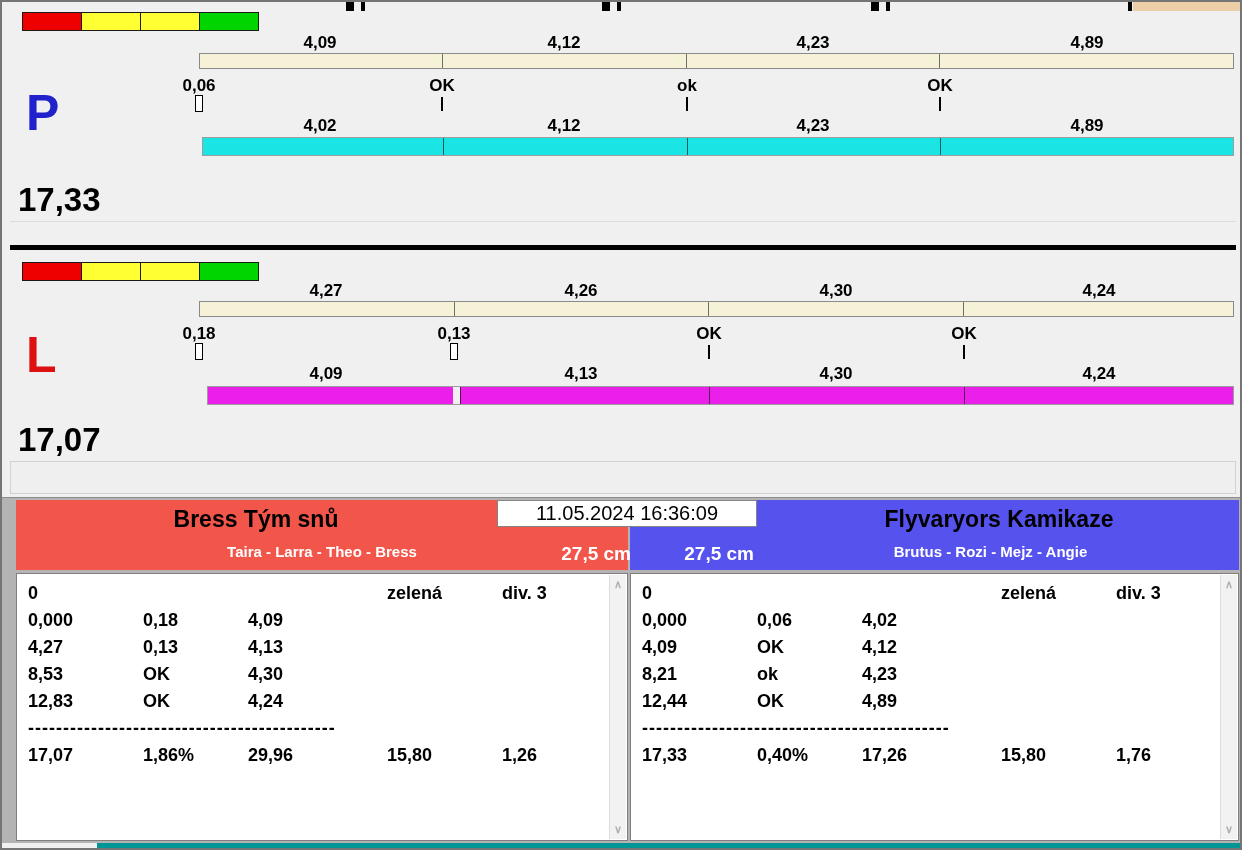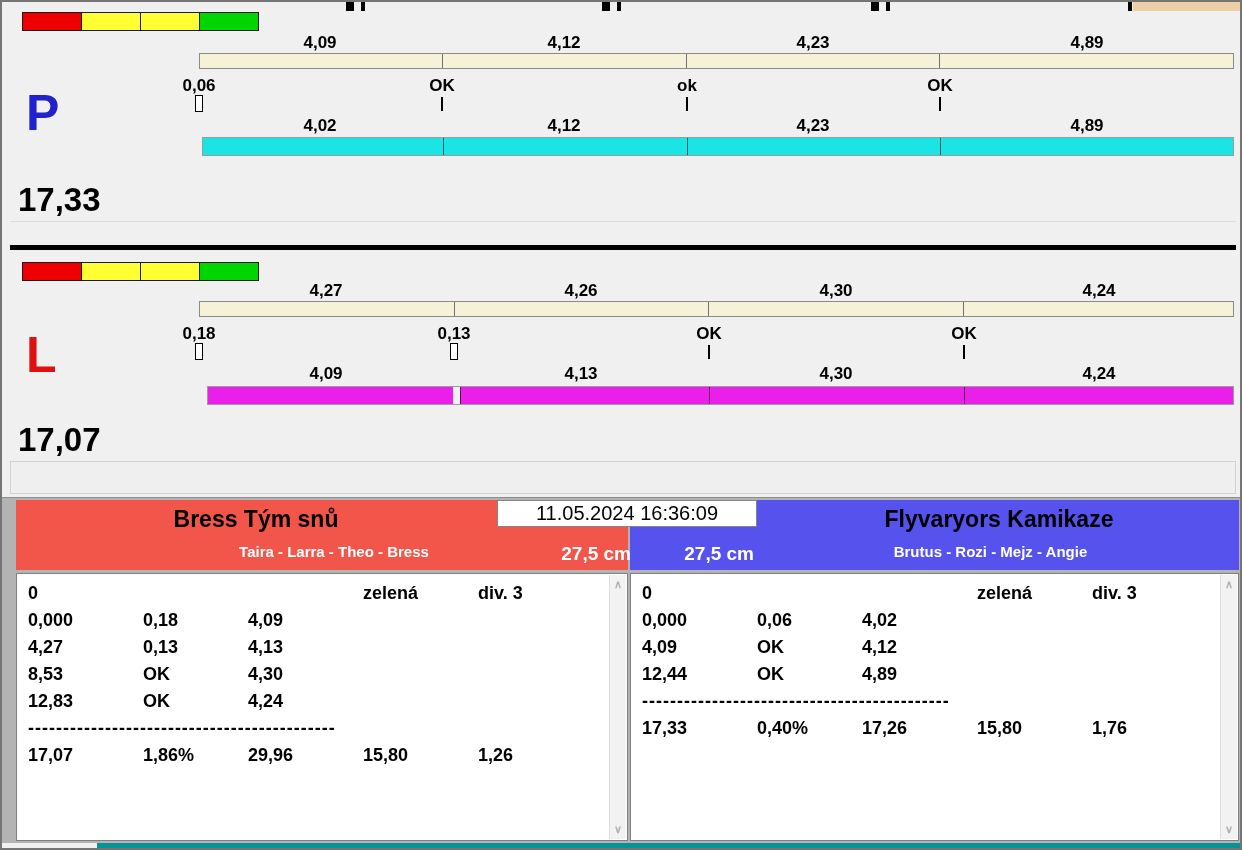--- a/index.html
+++ b/index.html
@@ -174,7 +174,7 @@
 
     <div class="team-header" style="left: 14px; width: 612px; background-color: rgb(242, 85, 74);">
       <div class="team-title" style="left:0;top:6px;width:480px;">Bress Tým snů</div>
-      <div class="team-sub" style="left:0;top:43px;width:612px;padding-left:12px;">Taira - Larra - Theo - Bress</div>
+      <div class="team-sub" style="left:0;top:43px;width:612px;">Taira - Larra - Theo - Bress</div>
       <div class="cm" style="left:505px;top:43px;width:110px;">27,5 cm</div>
     </div>
 

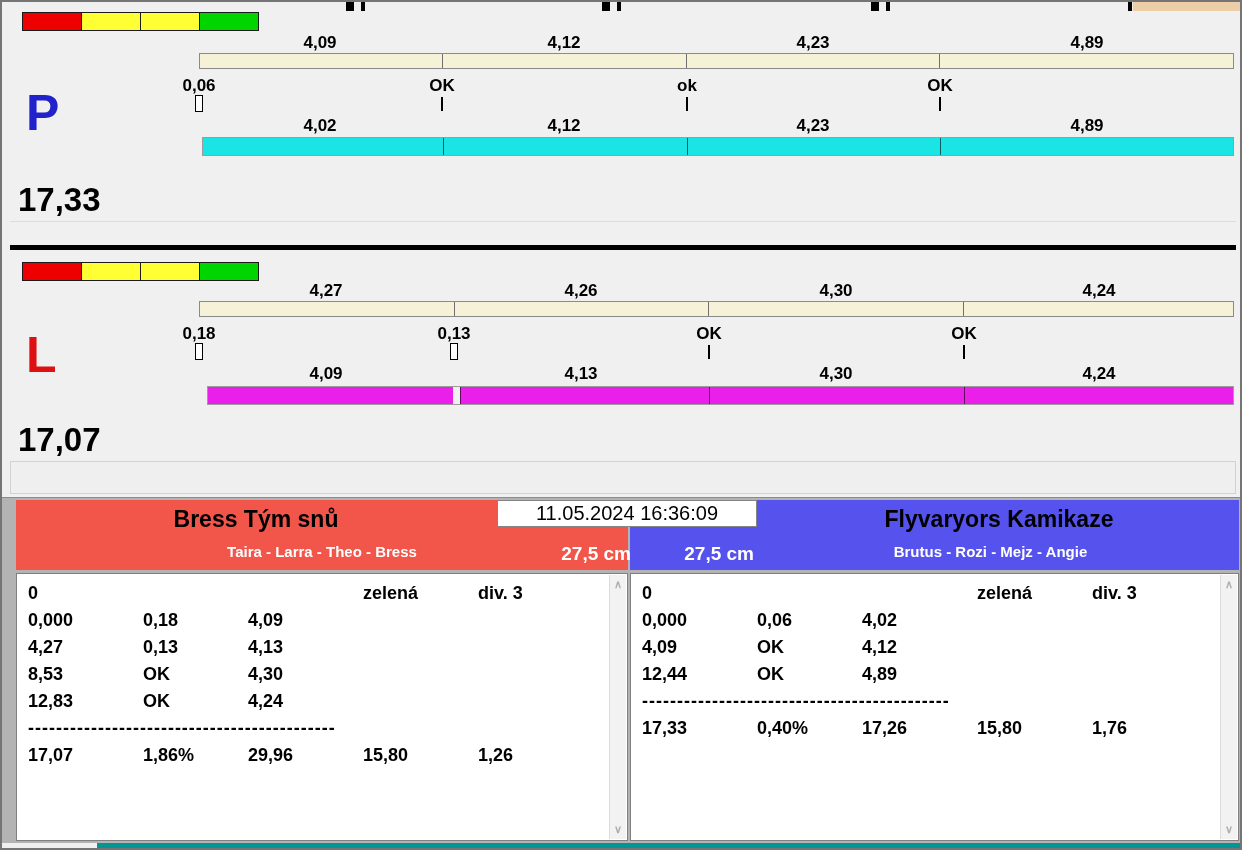--- a/index.html
+++ b/index.html
@@ -48,7 +48,7 @@
   .panel-content{position:absolute;left:0;top:6px;right:18px;}
   .trow{height:27px;line-height:27px;padding-left:11px;white-space:nowrap;font-weight:bold;font-size:18px;color:#000;}
   .tcell{display:inline-block;vertical-align:top;text-align:left;}
-  .c0{width:115px;} .c1{width:105px;} .c2{width:115px;} .c3{width:115px;}
+  .c0{width:115px;} .c1{width:105px;} .c2{width:115px;} .c3{width:115px;margin-left:24px;}
   .tsep{letter-spacing:1px;}
   .scrollbar{position:absolute;top:1px;right:1px;bottom:1px;width:16px;background:#f2f2f2;border-left:1px solid #dcdcdc;}
   .sb-up,.sb-down{position:absolute;left:0;width:100%;text-align:center;color:#b0b0b0;font-size:11px;font-weight:bold;cursor:default;}

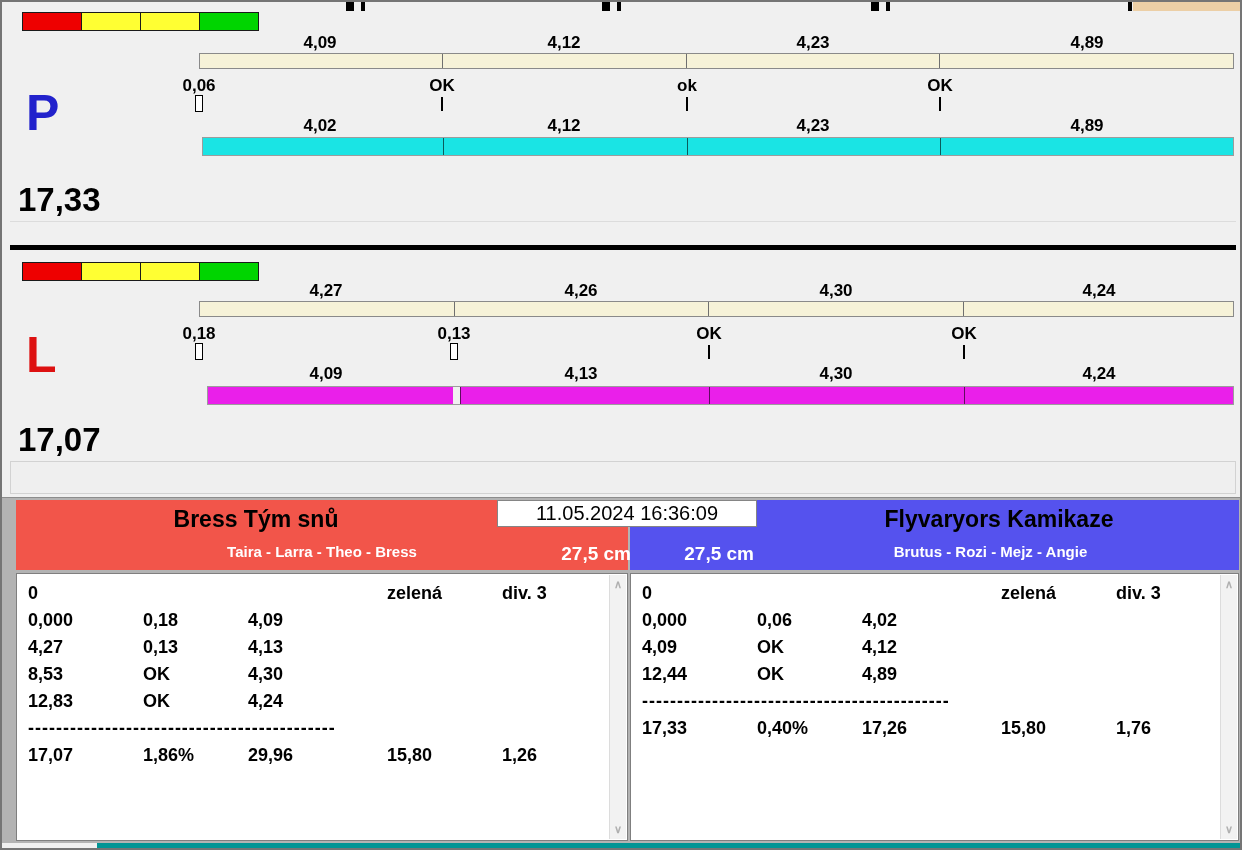--- a/index.html
+++ b/index.html
@@ -207,6 +207,7 @@
           <div class="trow"><span class="tcell c0">0</span><span class="tcell c1"></span><span class="tcell c2"></span><span class="tcell c3">zelená</span><span class="tcell c4">div. 3</span></div>
           <div class="trow"><span class="tcell c0">0,000</span><span class="tcell c1">0,06</span><span class="tcell c2">4,02</span><span class="tcell c3"></span><span class="tcell c4"></span></div>
           <div class="trow"><span class="tcell c0">4,09</span><span class="tcell c1">OK</span><span class="tcell c2">4,12</span><span class="tcell c3"></span><span class="tcell c4"></span></div>
+          <div class="trow"><span class="tcell c0">8,21</span><span class="tcell c1">ok</span><span class="tcell c2">4,23</span><span class="tcell c3"></span><span class="tcell c4"></span></div>
           <div class="trow"><span class="tcell c0">12,44</span><span class="tcell c1">OK</span><span class="tcell c2">4,89</span><span class="tcell c3"></span><span class="tcell c4"></span></div>
           <div class="trow tsep">--------------------------------------------</div>
           <div class="trow"><span class="tcell c0">17,33</span><span class="tcell c1">0,40%</span><span class="tcell c2">17,26</span><span class="tcell c3">15,80</span><span class="tcell c4">1,76</span></div>

